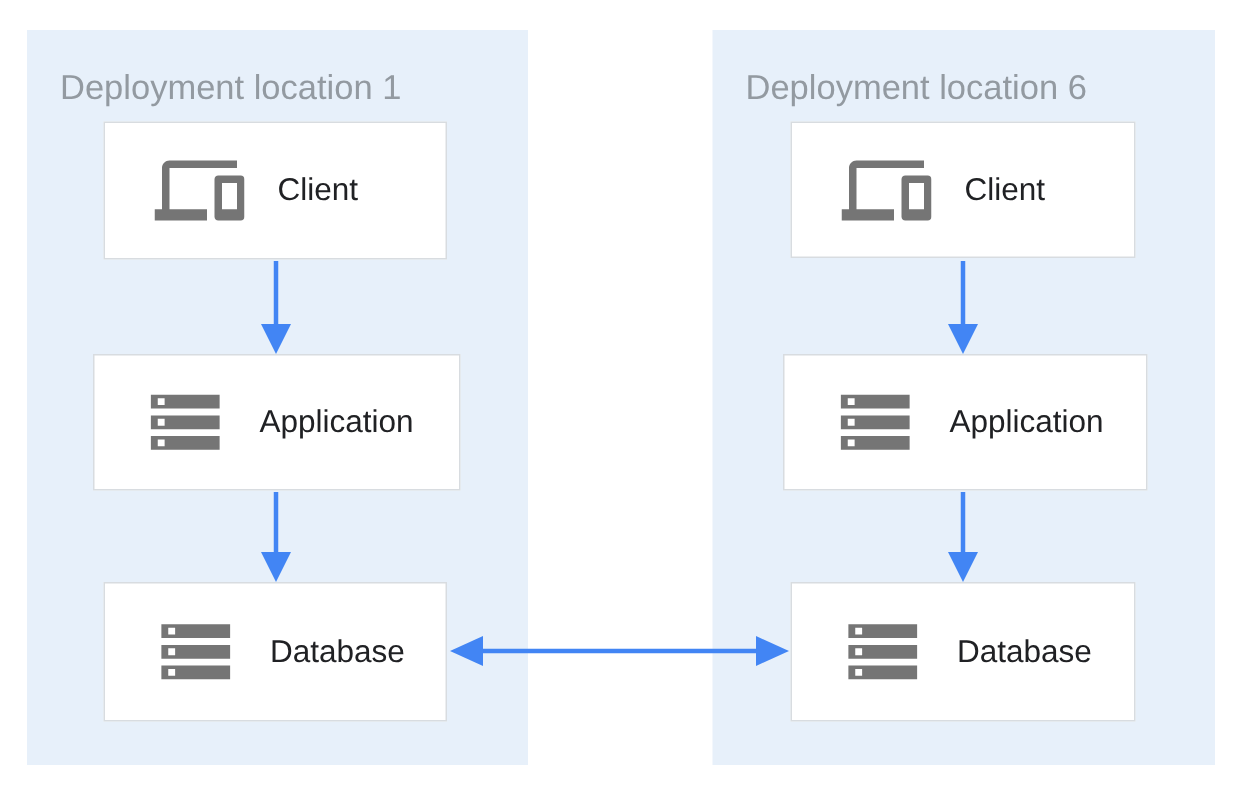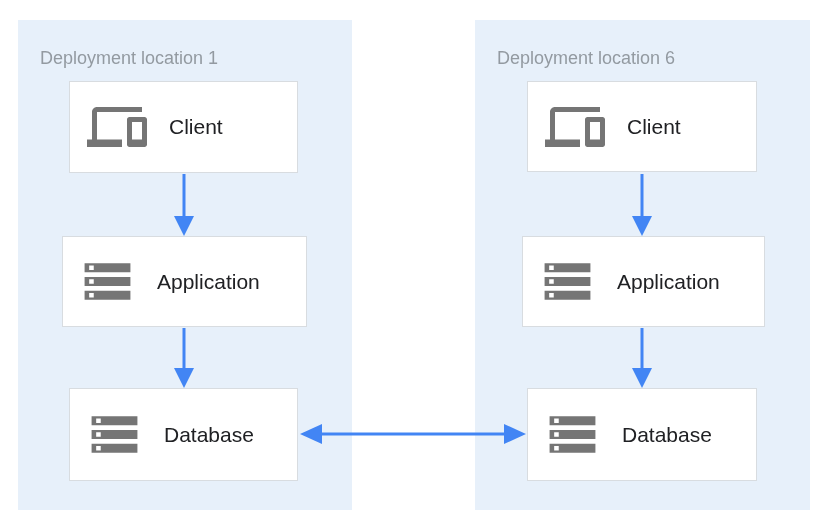--- a/index.html
+++ b/index.html
@@ -23,7 +23,7 @@
     position: absolute;
     top: 26px;
     left: 22px;
-    font-size: 18px;
+    font-size: 23px;
     line-height: 24px;
     color: #939aa1;
     white-space: nowrap;

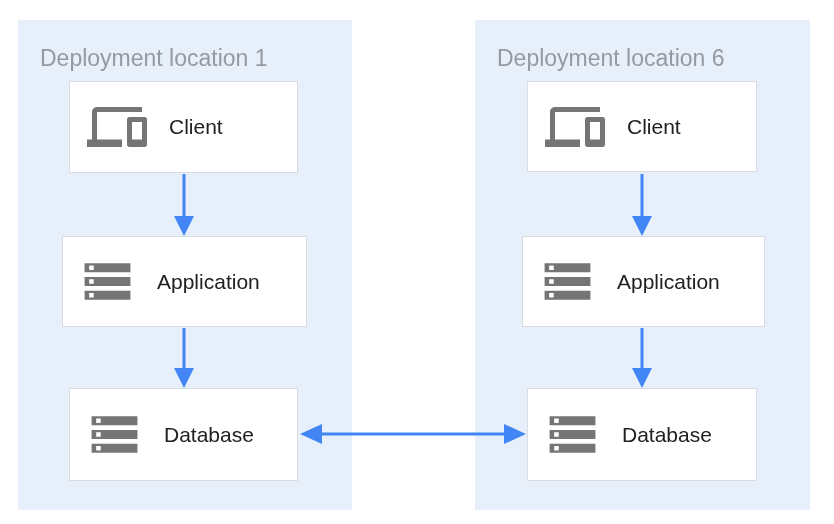--- a/index.html
+++ b/index.html
@@ -35,7 +35,7 @@
     box-sizing: border-box;
     display: flex;
     align-items: center;
-    padding-left: 17px;
+    padding-left: 33px;
   }
   
   .n-c1 { left: 69px;  top: 81px;  width: 229px; height: 92px; }

